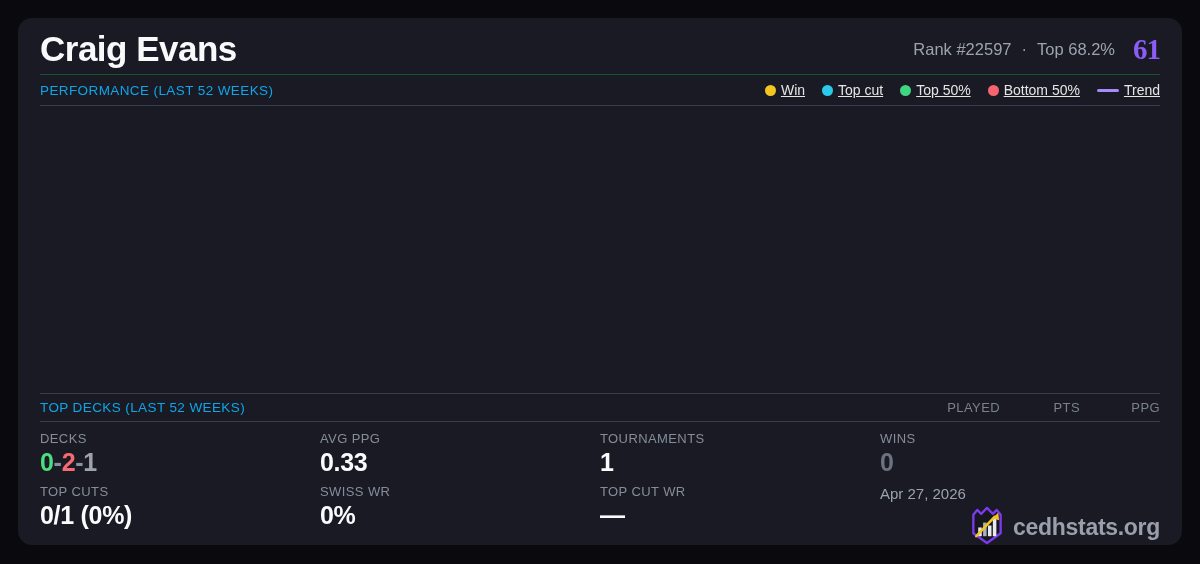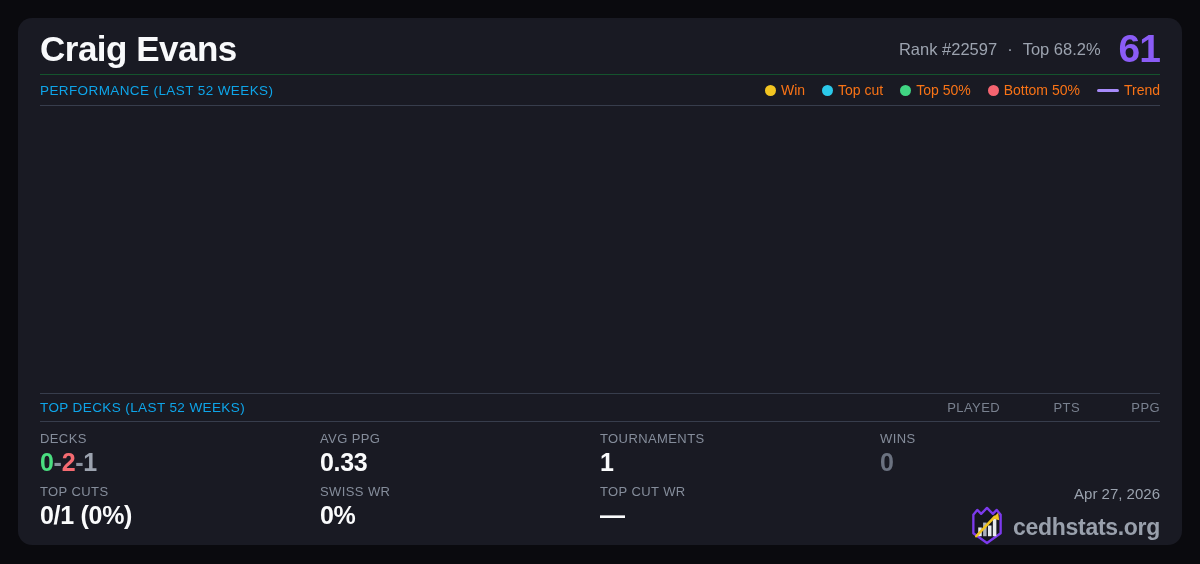--- a/index.html
+++ b/index.html
@@ -32,7 +32,7 @@
   }
   .rank-area { display:flex; align-items:center; gap:18px; }
   .rank-line { font-size:16.5px; color:#9ca3af; display:flex; gap:10px; align-items:center; }
-  .score { font-size:39px; font-weight:800; letter-spacing:-1px; }
+  .score { font-size:29px; font-weight:800; letter-spacing:-1px;font-family:Liberation Serif, serif; }
 
   
   .perf-row {

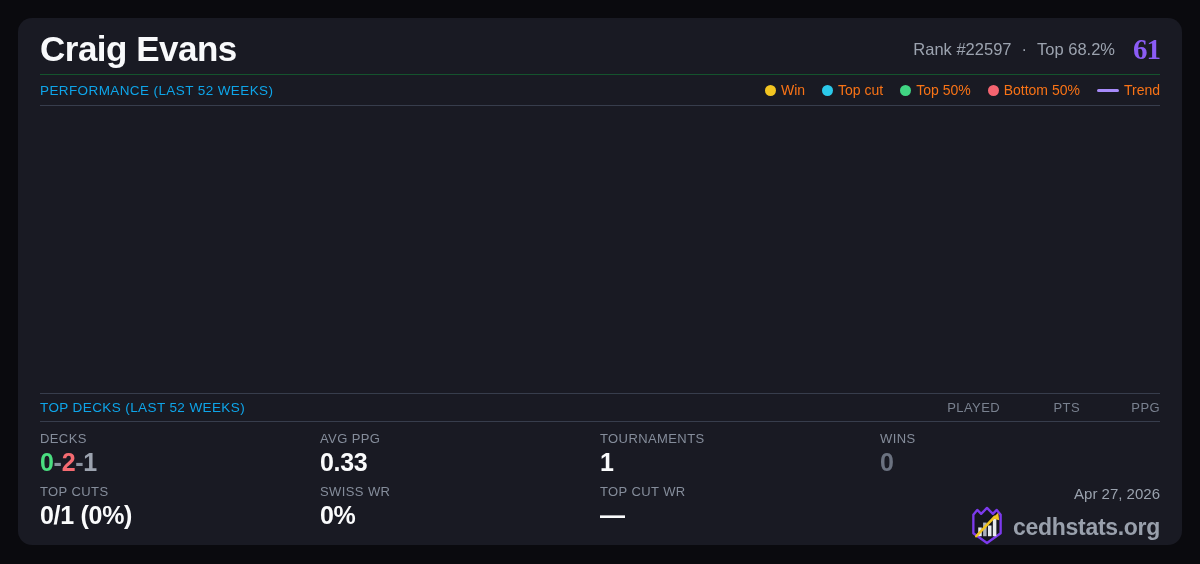--- a/index.html
+++ b/index.html
@@ -44,7 +44,7 @@
     font-size:13.5px; color:#0ea5e9; letter-spacing:0.4px;
   }
   .legend { display:flex; align-items:center; gap:17px; }
-  .legend-item { display:flex; align-items:center; gap:5px; font-size:14px; color:#f97316; }
+  .legend-item { display:flex; align-items:center; gap:5px; font-size:14px; color:#e5e5e5;text-decoration:underline; }
   .dot { width:11px; height:11px; border-radius:50%; flex:0 0 auto; }
   .trend-line { width:22px; height:3px; border-radius:2px; flex:0 0 auto; }
 

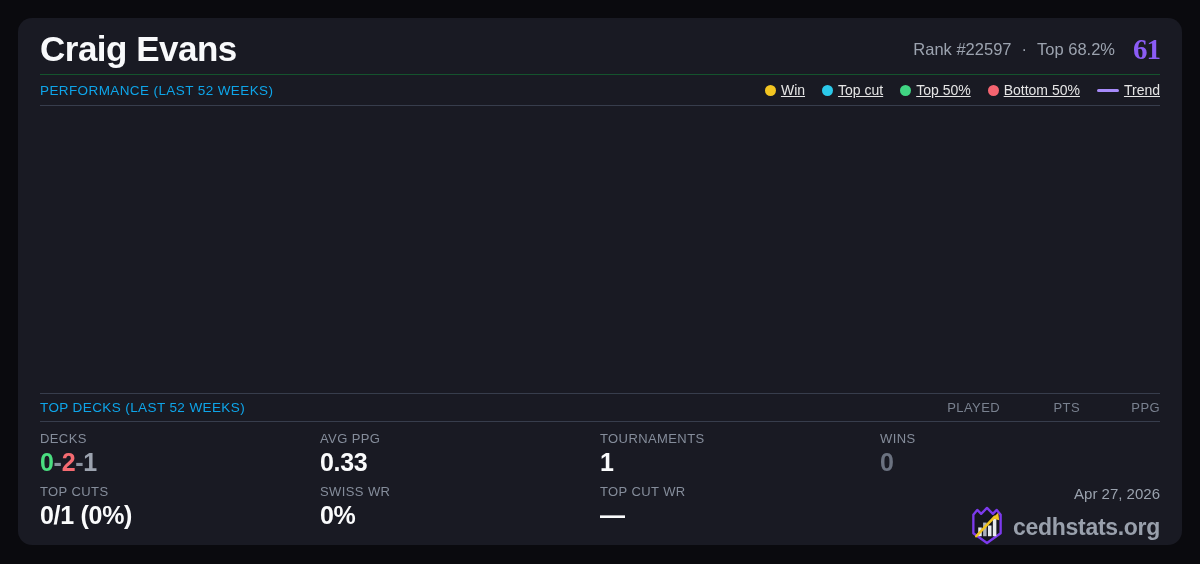--- a/index.html
+++ b/index.html
@@ -73,7 +73,7 @@
   .record-sep { color:#8a919e; }
 
   
-  .footer-cell { text-align:right; }
+  .footer-cell { text-align:left; }
   .footer-date { font-size:15px; color:#9aa2ae; margin-top:1px; }
   .brand { display:flex; align-items:center; justify-content:flex-end; gap:8px; margin-top:4px; }
   .brand-name { font-size:23px; font-weight:800; color:#99a0ac; letter-spacing:-0.3px; }

